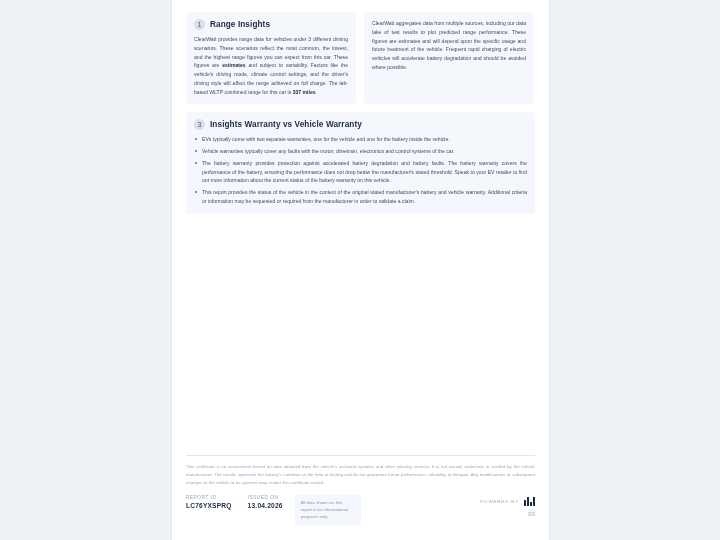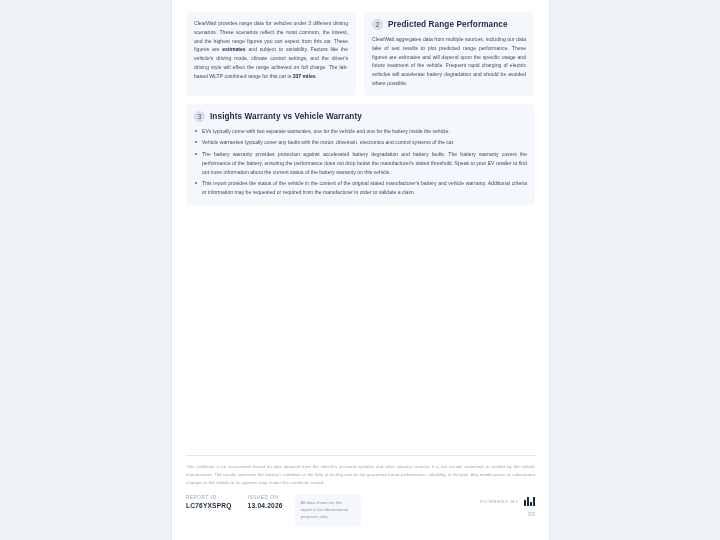--- a/index.html
+++ b/index.html
@@ -202,6 +202,10 @@
     <div class="cards-row">
 
       <div class="card half">
+        <div class="card-head">
+          <div class="num-badge">1</div>
+          <div class="card-title">Range Insights</div>
+        </div>
         <div class="card-body">ClearWatt provides range data for vehicles under 3 different driving scenarios. These scenarios reflect the most common, the lowest, and the highest range figures you can expect from this car. These figures are <b>estimates</b> and subject to variability. Factors like the vehicle's driving mode, climate control settings, and the driver's driving style will affect the range achieved on full charge. The lab-based WLTP combined range for this car is <b>337 miles</b>.</div>
       </div>
 

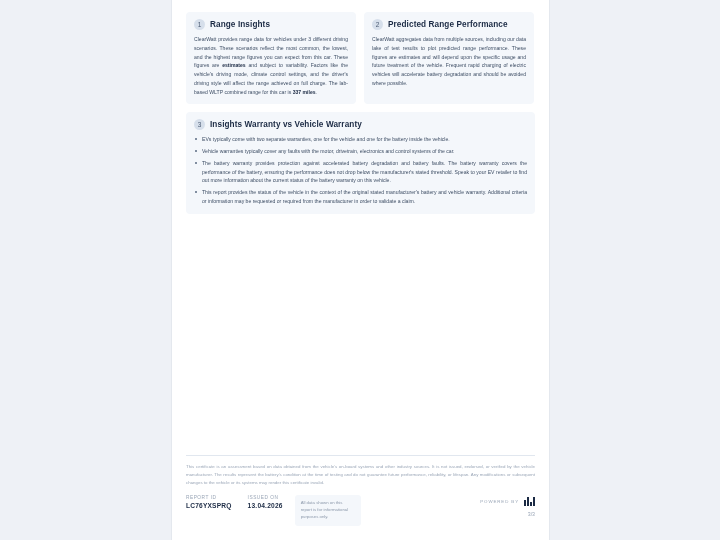--- a/index.html
+++ b/index.html
@@ -210,10 +210,6 @@
       </div>
 
       <div class="card half">
-        <div class="card-head">
-          <div class="num-badge">2</div>
-          <div class="card-title">Predicted Range Performance</div>
-        </div>
         <div class="card-body">ClearWatt aggregates data from multiple sources, including our data lake of test results to plot predicted range performance. These figures are estimates and will depend upon the specific usage and future treatment of the vehicle. Frequent rapid charging of electric vehicles will accelerate battery degradation and should be avoided where possible.</div>
       </div>
 

